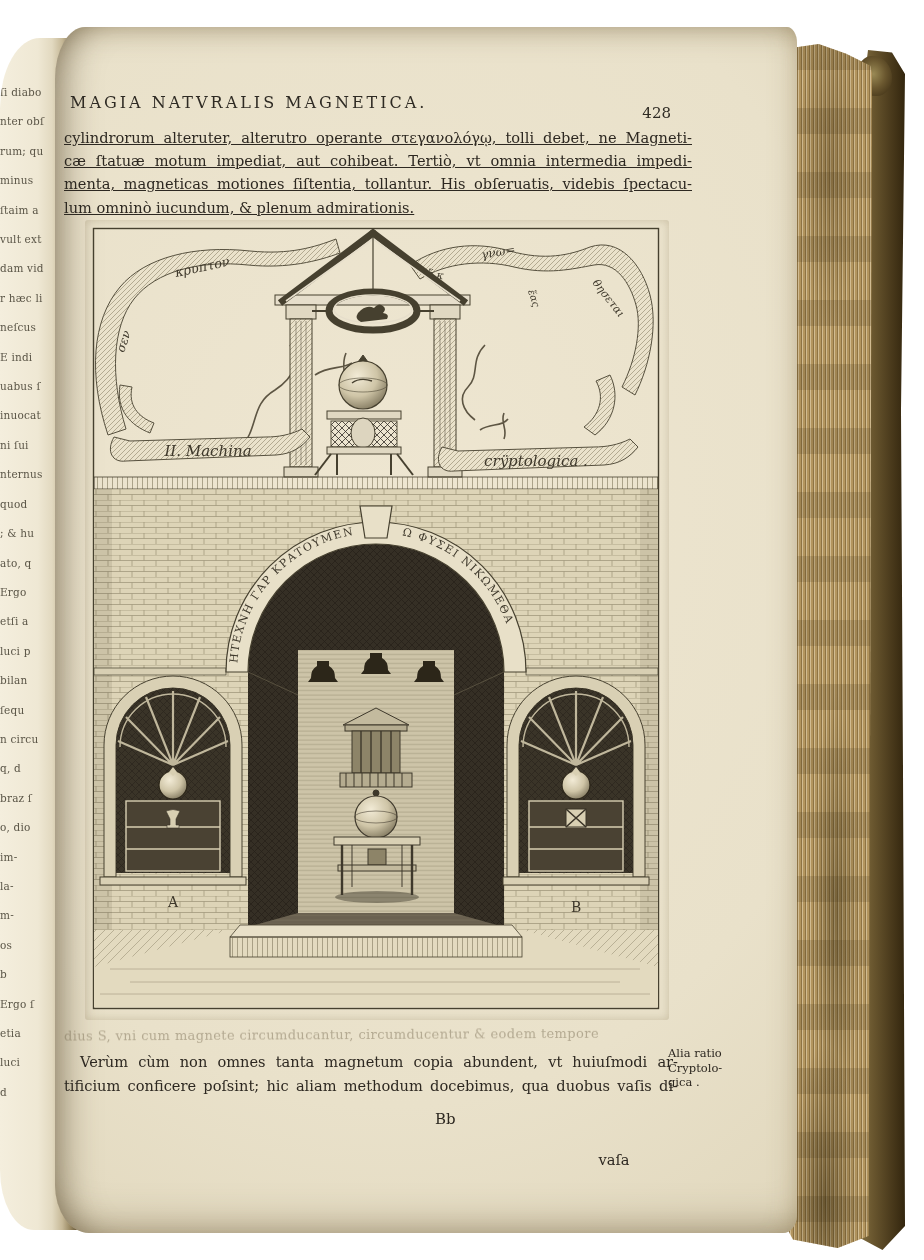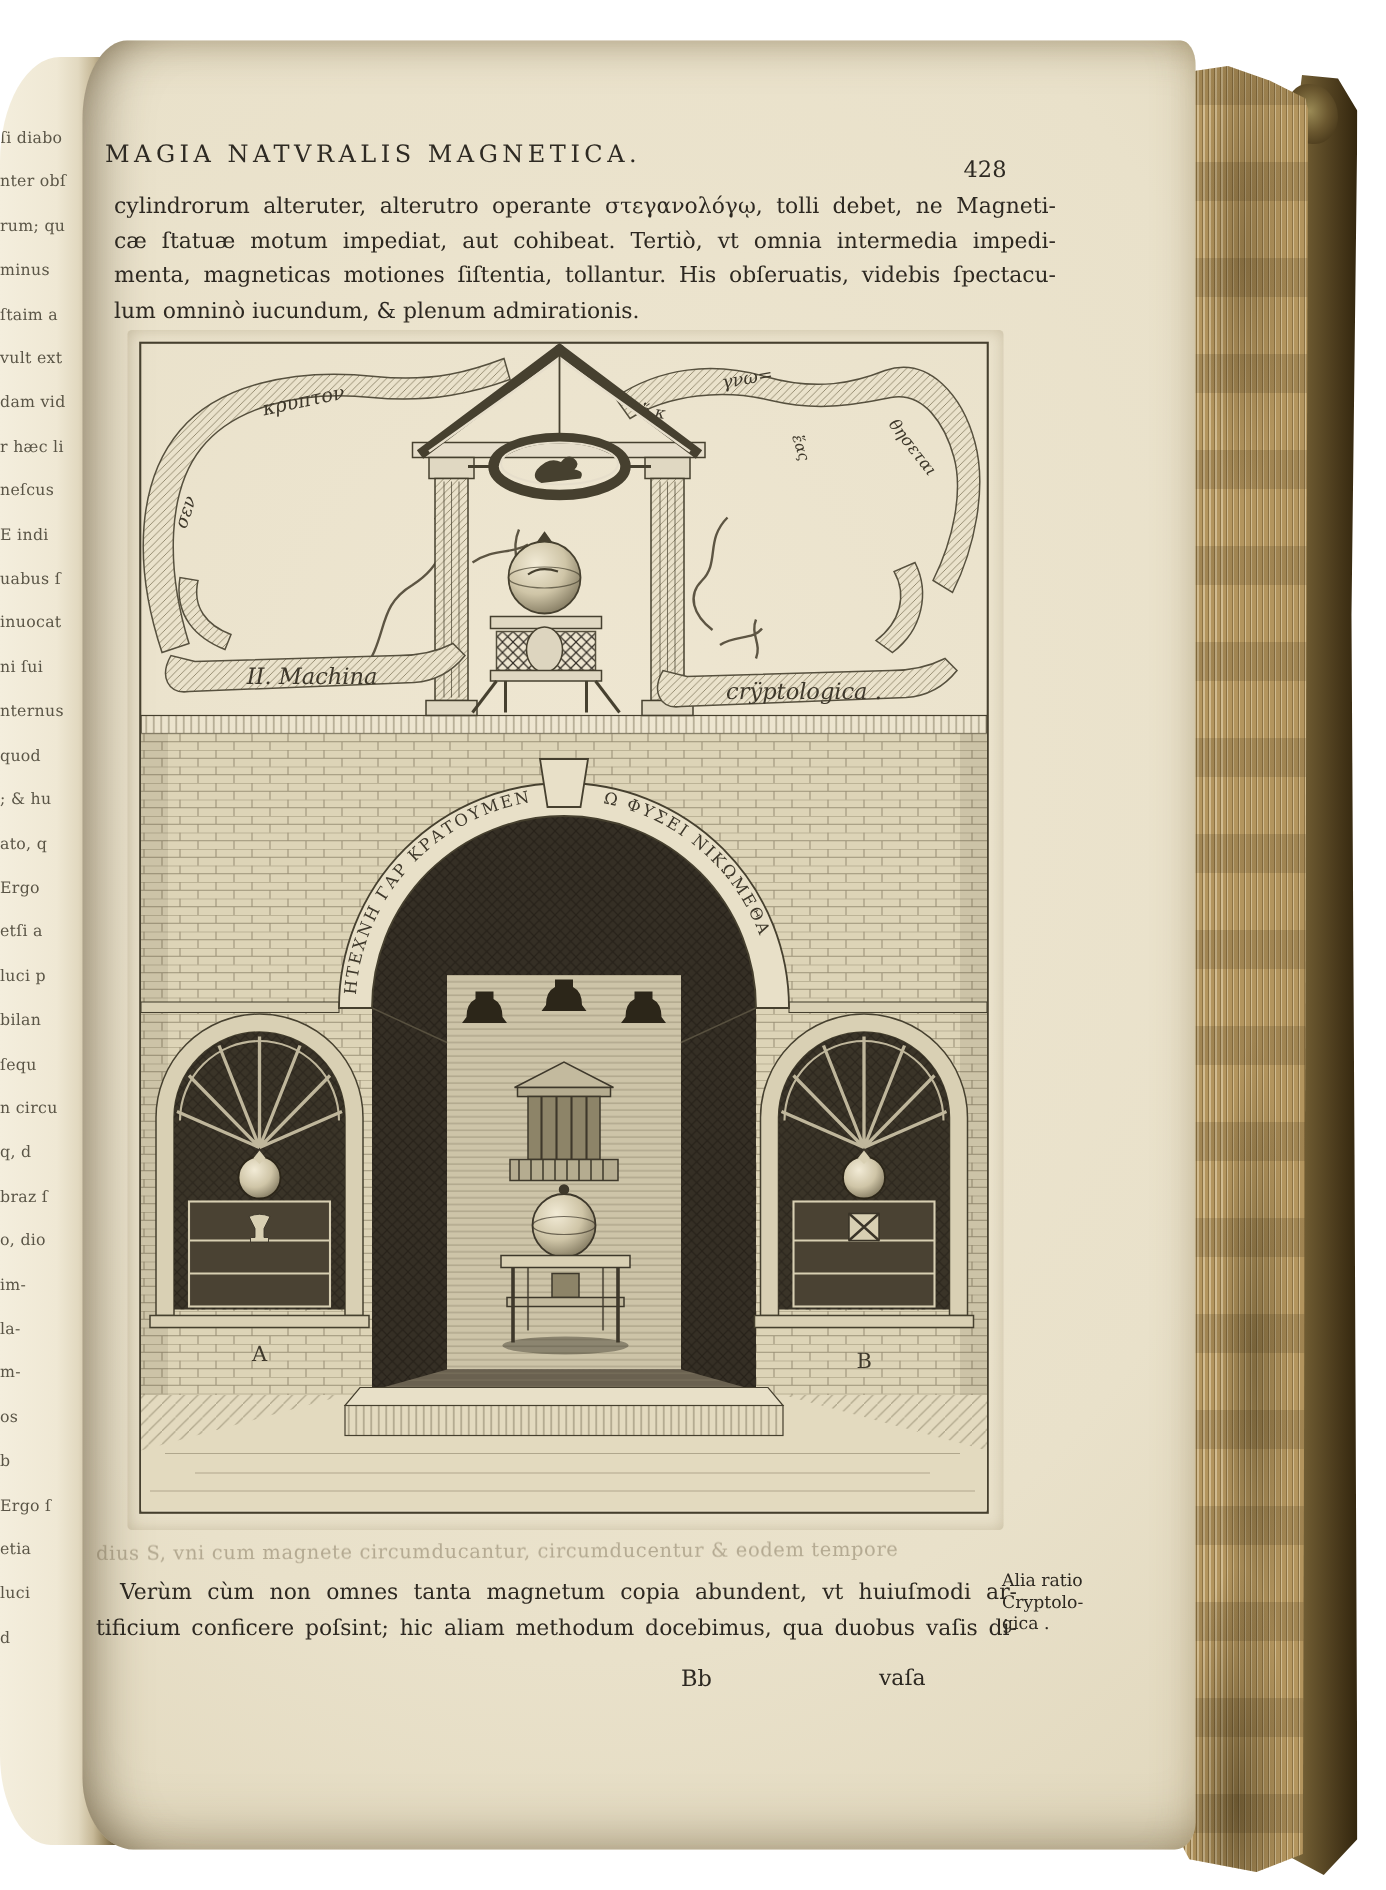--- a/index.html
+++ b/index.html
@@ -43,7 +43,7 @@
   .page-number{position:absolute;left:570px;top:77px;width:46px;text-align:right;
     font-size:15px;color:#2e2a23;}
   .para{position:absolute;font-size:14.6px;color:#2d2821;}
-  .para-top{left:21px;top:99px;width:628px;line-height:23.2px;}
+  .para-top{left:9px;top:99px;width:628px;line-height:23.2px;text-decoration:underline;}
   .para-top .line{text-align:justify;text-align-last:justify;}
   .para-top .line:last-child{text-align-last:left;}
   .para-bottom{left:9px;top:1023px;width:614px;line-height:24px;}

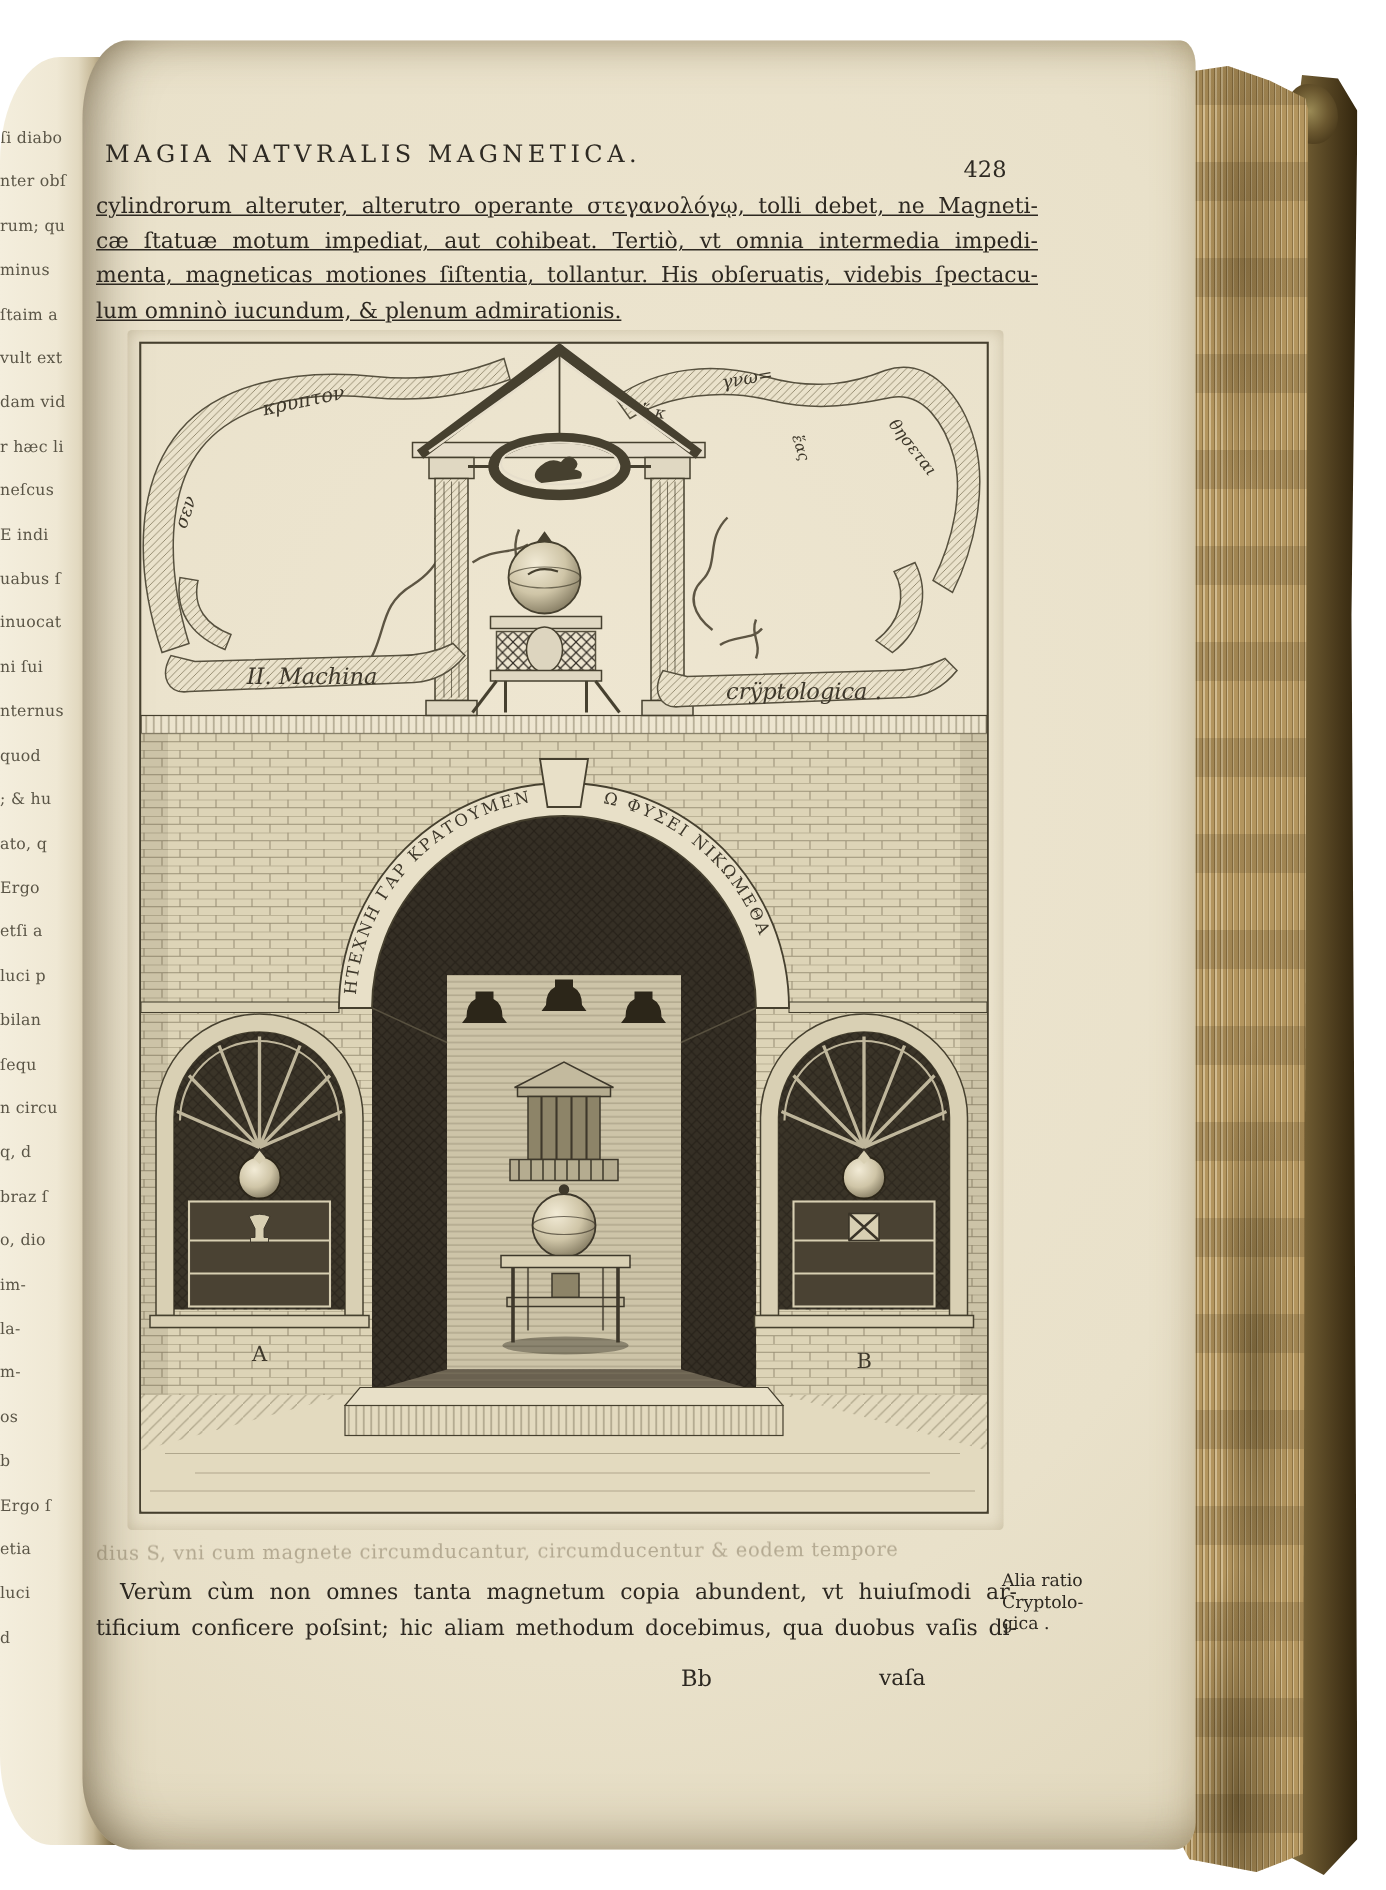--- a/index.html
+++ b/index.html
@@ -54,7 +54,7 @@
     transform:rotate(-.3deg);}
   .side-note{position:absolute;left:613px;top:1019px;width:80px;
     font-size:11.5px;line-height:14.5px;color:#2d2821;}
-  .signature{position:absolute;left:399px;top:1083px;font-size:15px;color:#2d2821;}
+  .signature{position:absolute;left:380px;top:1083px;font-size:15px;color:#2d2821;}
   .catchword{position:absolute;left:531px;top:1083px;width:56px;text-align:left;
     font-size:14.6px;color:#2d2821;}
 

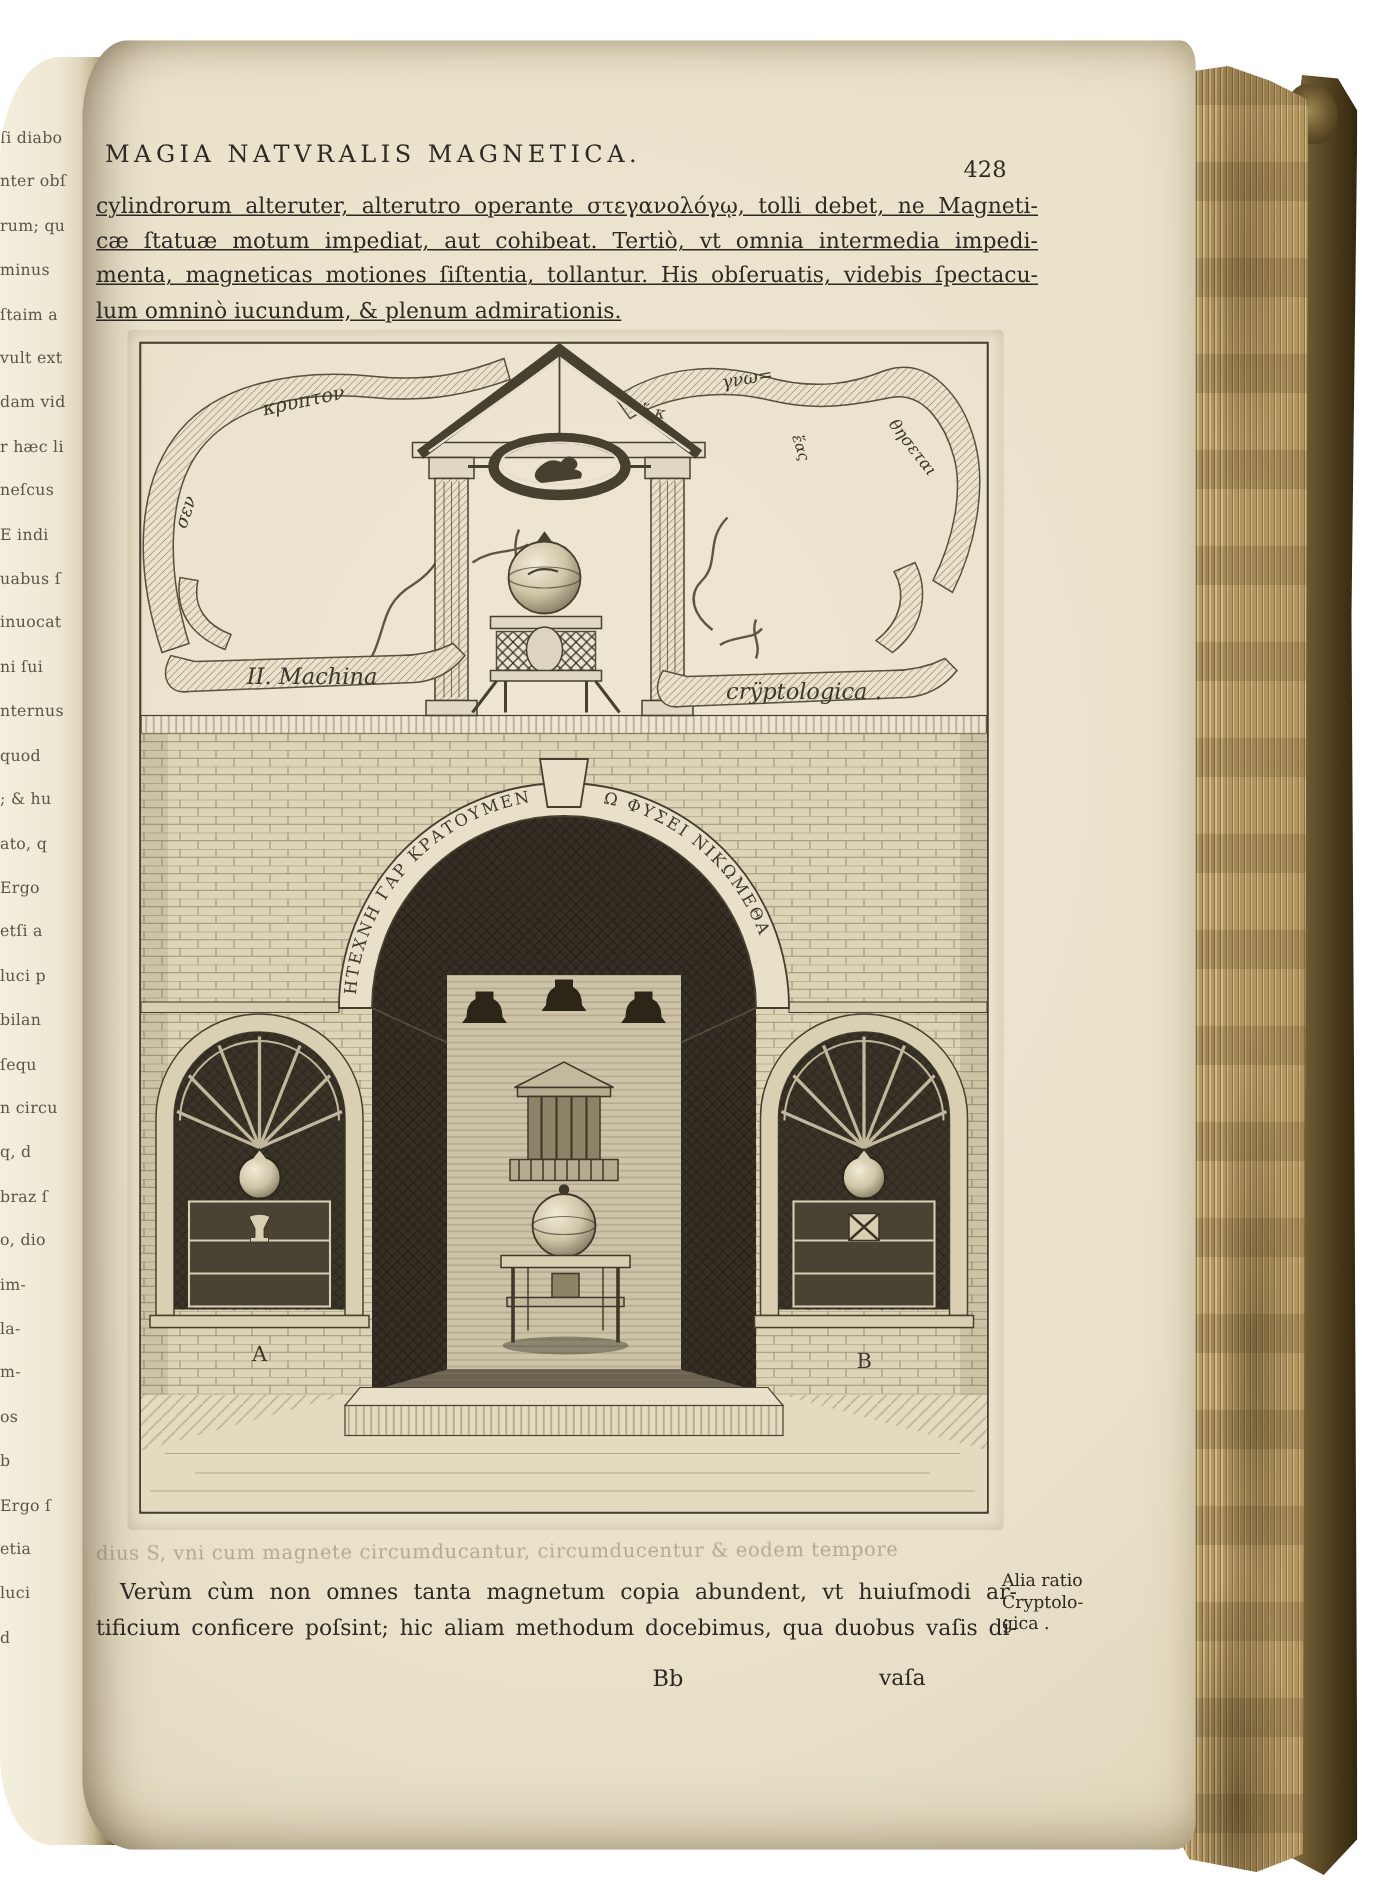--- a/index.html
+++ b/index.html
@@ -55,7 +55,7 @@
   .side-note{position:absolute;left:613px;top:1019px;width:80px;
     font-size:11.5px;line-height:14.5px;color:#2d2821;}
   .signature{position:absolute;left:380px;top:1083px;font-size:15px;color:#2d2821;}
-  .catchword{position:absolute;left:531px;top:1083px;width:56px;text-align:left;
+  .catchword{position:absolute;left:531px;top:1124px;width:56px;text-align:center;
     font-size:14.6px;color:#2d2821;}
 
   .plate-mark{position:absolute;left:30px;top:193px;width:584px;height:800px;

